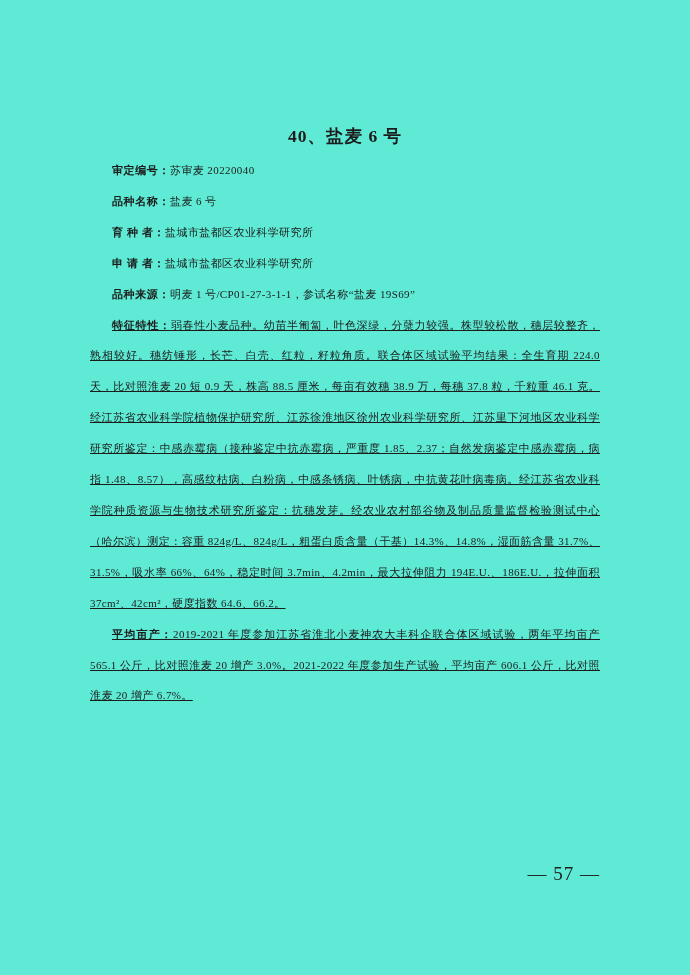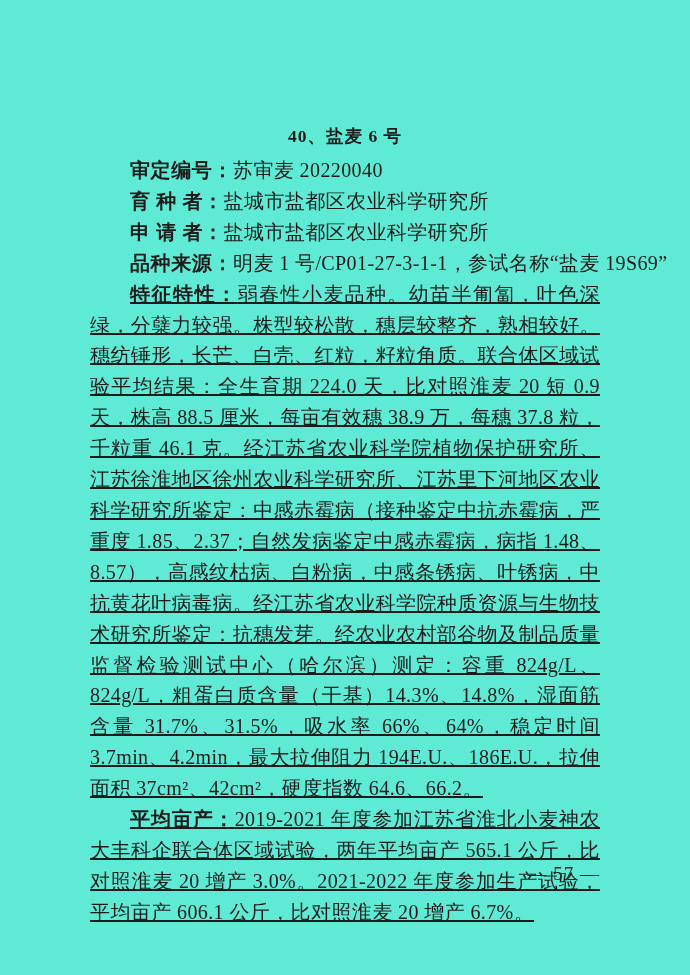--- a/index.html
+++ b/index.html
@@ -29,7 +29,7 @@
     letter-spacing: 1px;
   }
   .bodytext {
-    font-size: 20px;
+    font-size: 11px;
     line-height: 30.9px;
     letter-spacing: 0.4px;
   }

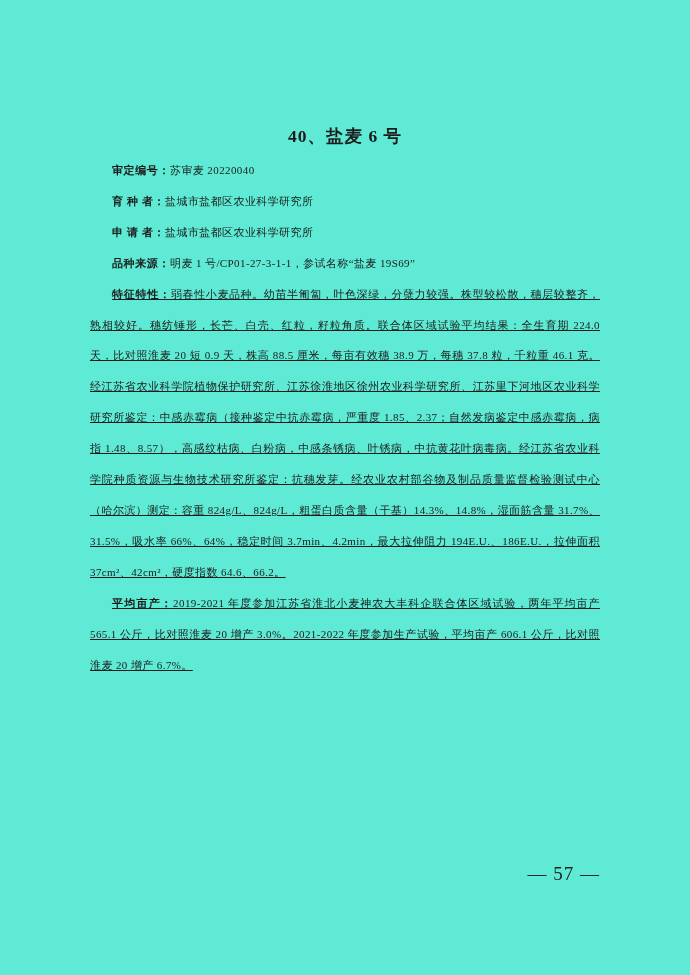--- a/index.html
+++ b/index.html
@@ -71,6 +71,9 @@
         <span class="lbl">审定编号：</span><span>苏审麦 20220040</span>
       </div>
 
+      <div class="field">
+        <span class="lbl">品种名称：</span><span>盐麦 6 号</span>
+      </div>
 
       <div class="field">
         <span class="lbl">育 种 者：</span><span>盐城市盐都区农业科学研究所</span>

